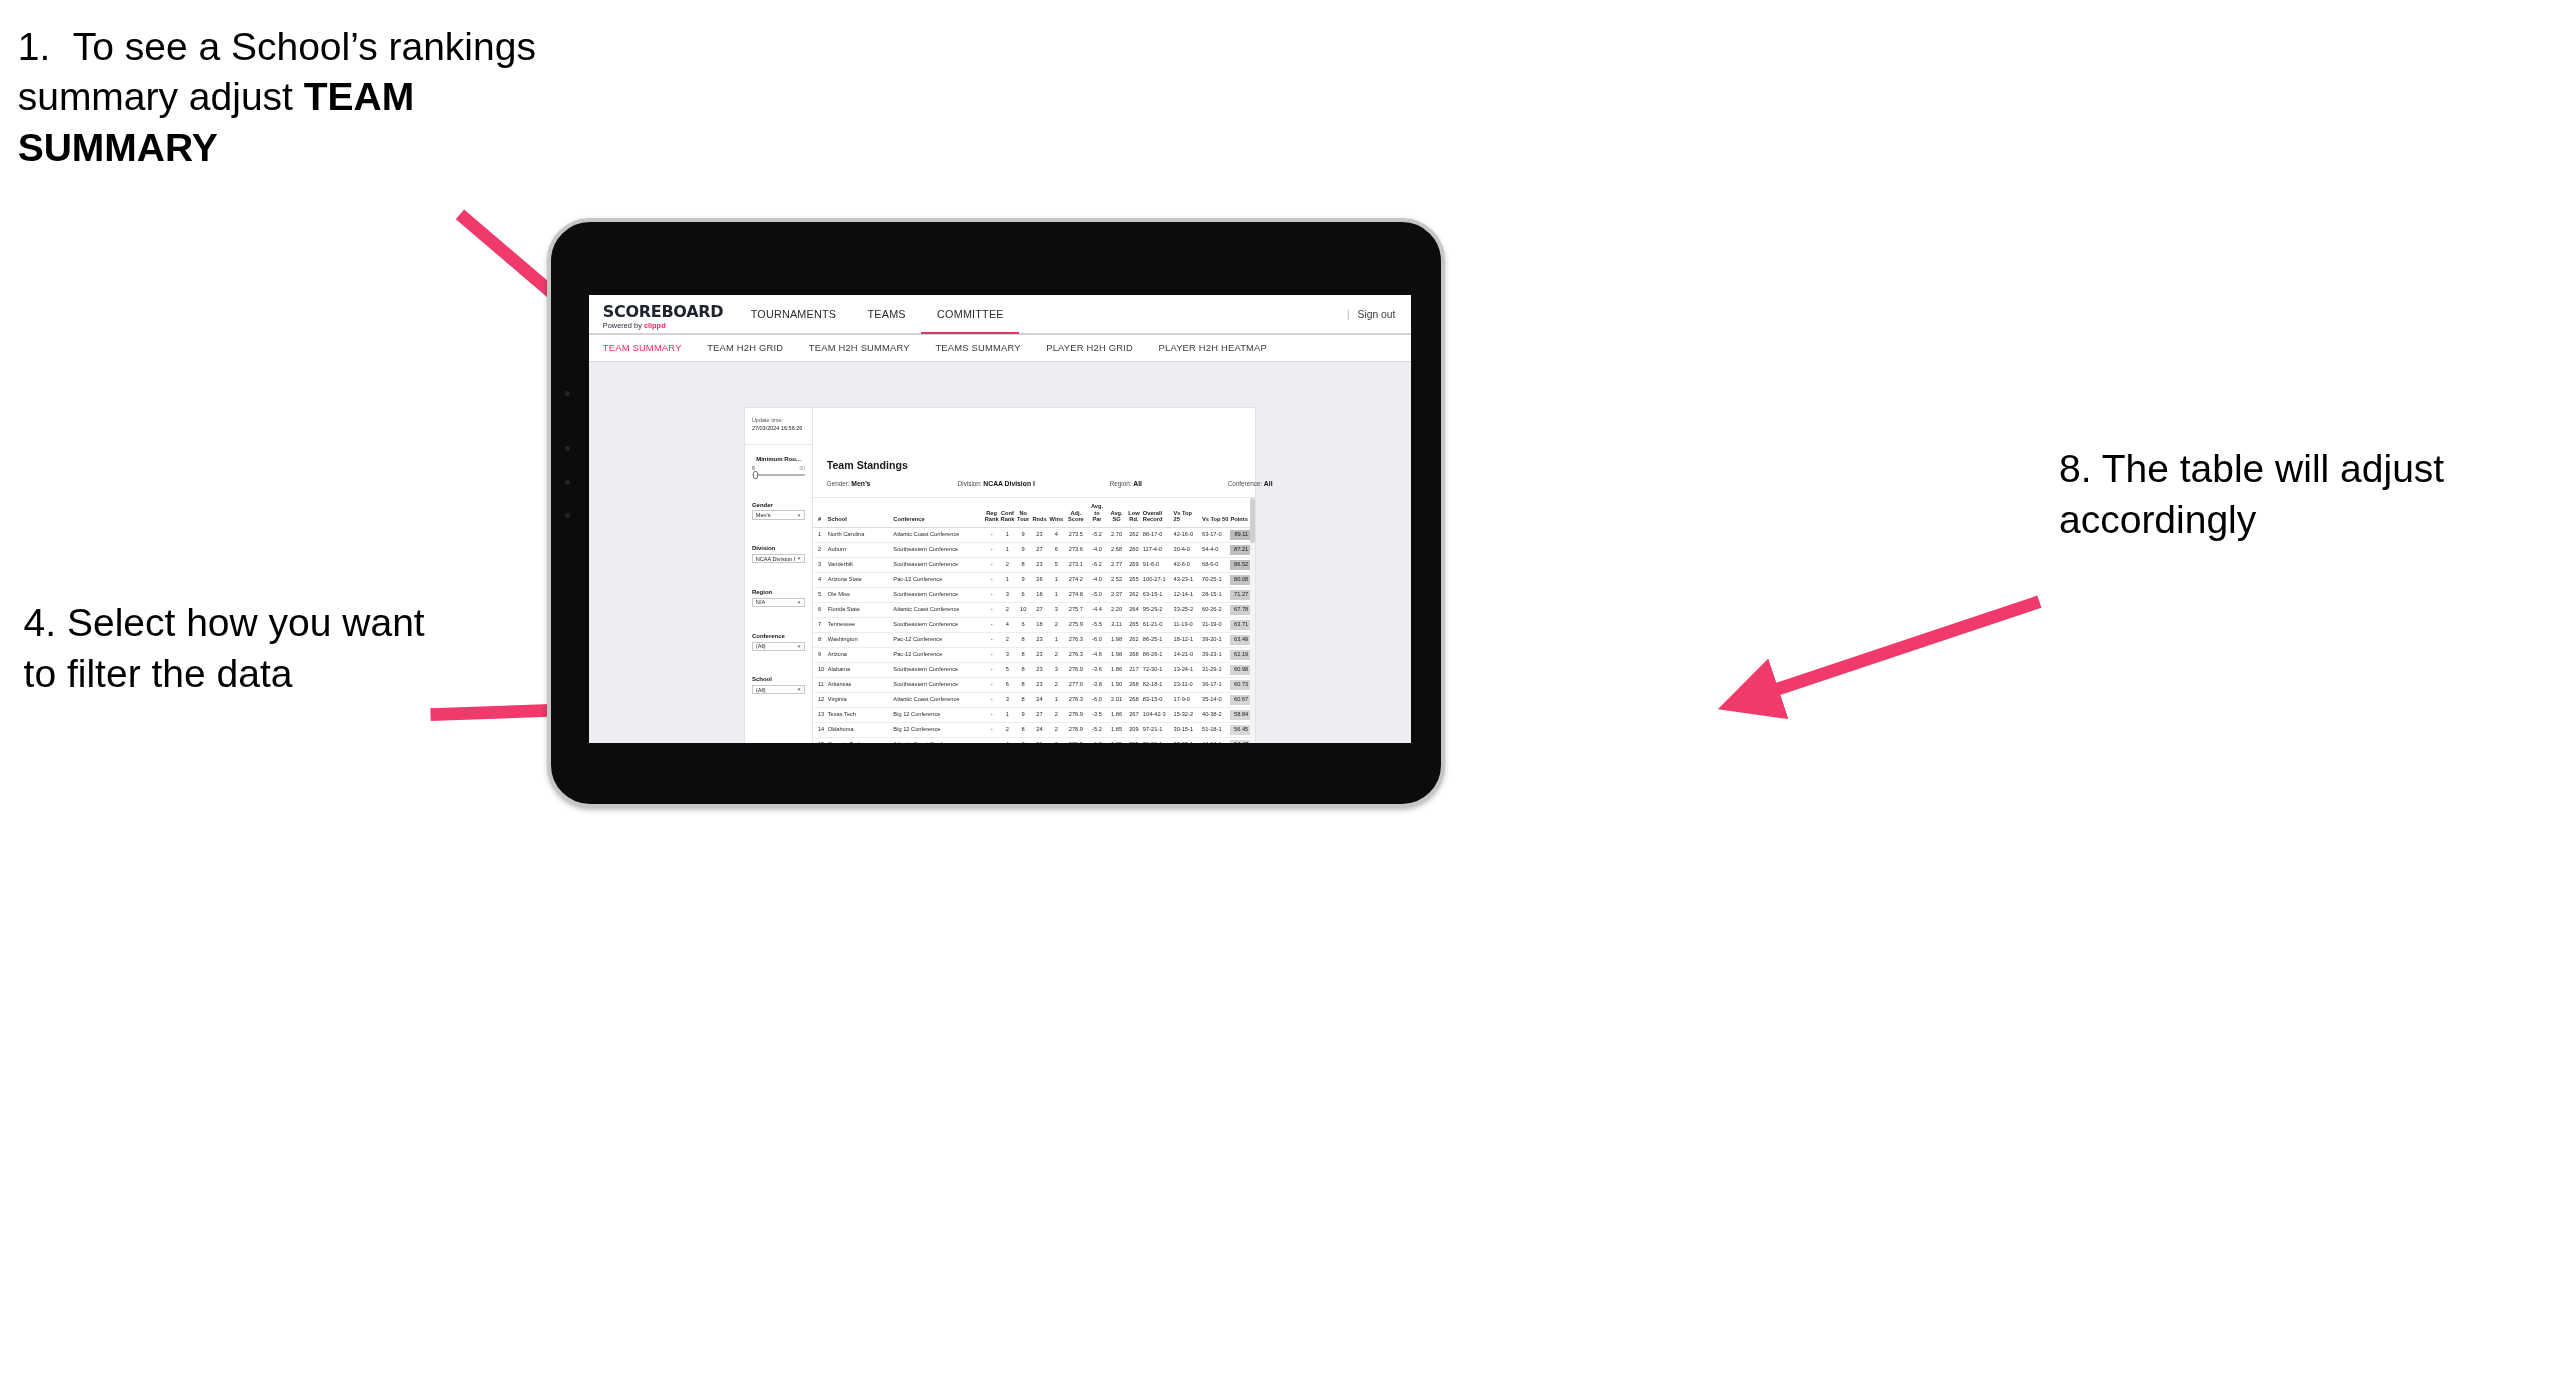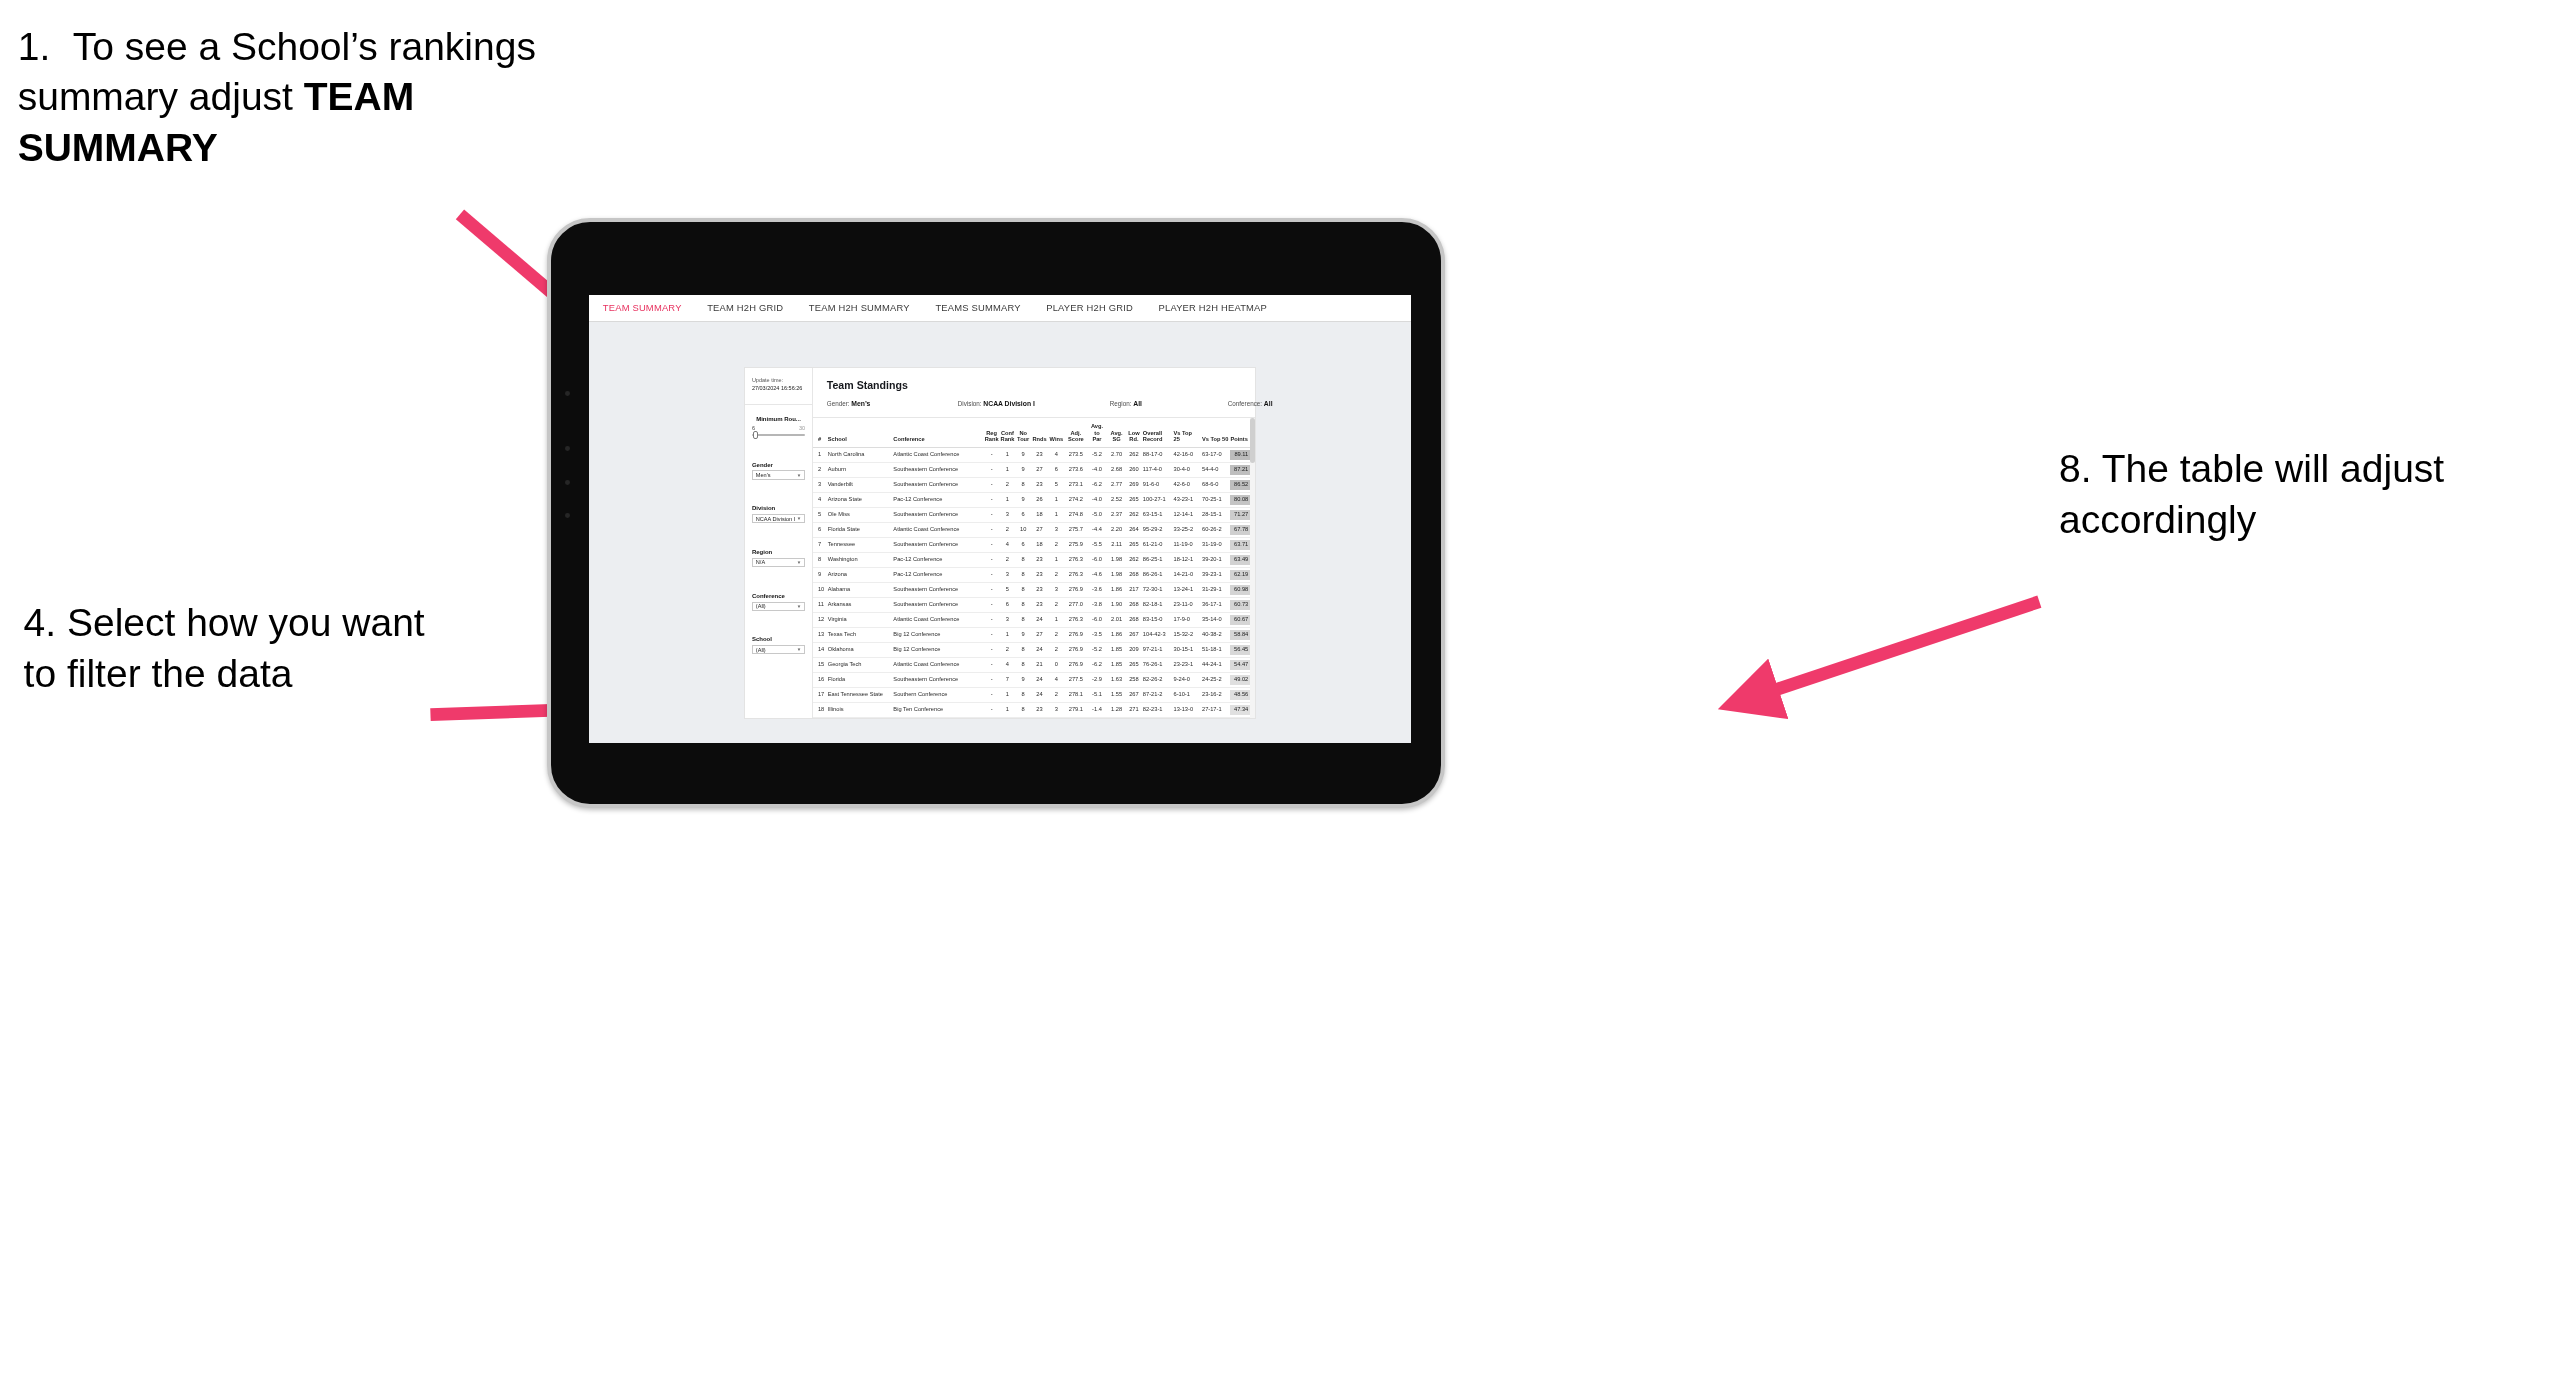--- a/index.html
+++ b/index.html
@@ -190,6 +190,21 @@
 
   <div id="tablet-screen">
 
+    <div id="app-header">
+      <div id="brand">
+        <div class="logo">SCOREBOARD</div>
+        <div class="powered"><span>Powered by </span><span class="clippd">clippd</span></div>
+      </div>
+      <div class="topnav">
+        <div class="topnav-item">TOURNAMENTS</div>
+        <div class="topnav-item">TEAMS</div>
+        <div class="topnav-item active">COMMITTEE</div>
+      </div>
+      <div id="header-right">
+        <span class="sep">|</span>
+        <span>Sign out</span>
+      </div>
+    </div>
 
     <div id="subnav">
       <div class="subnav-item active">TEAM SUMMARY</div>

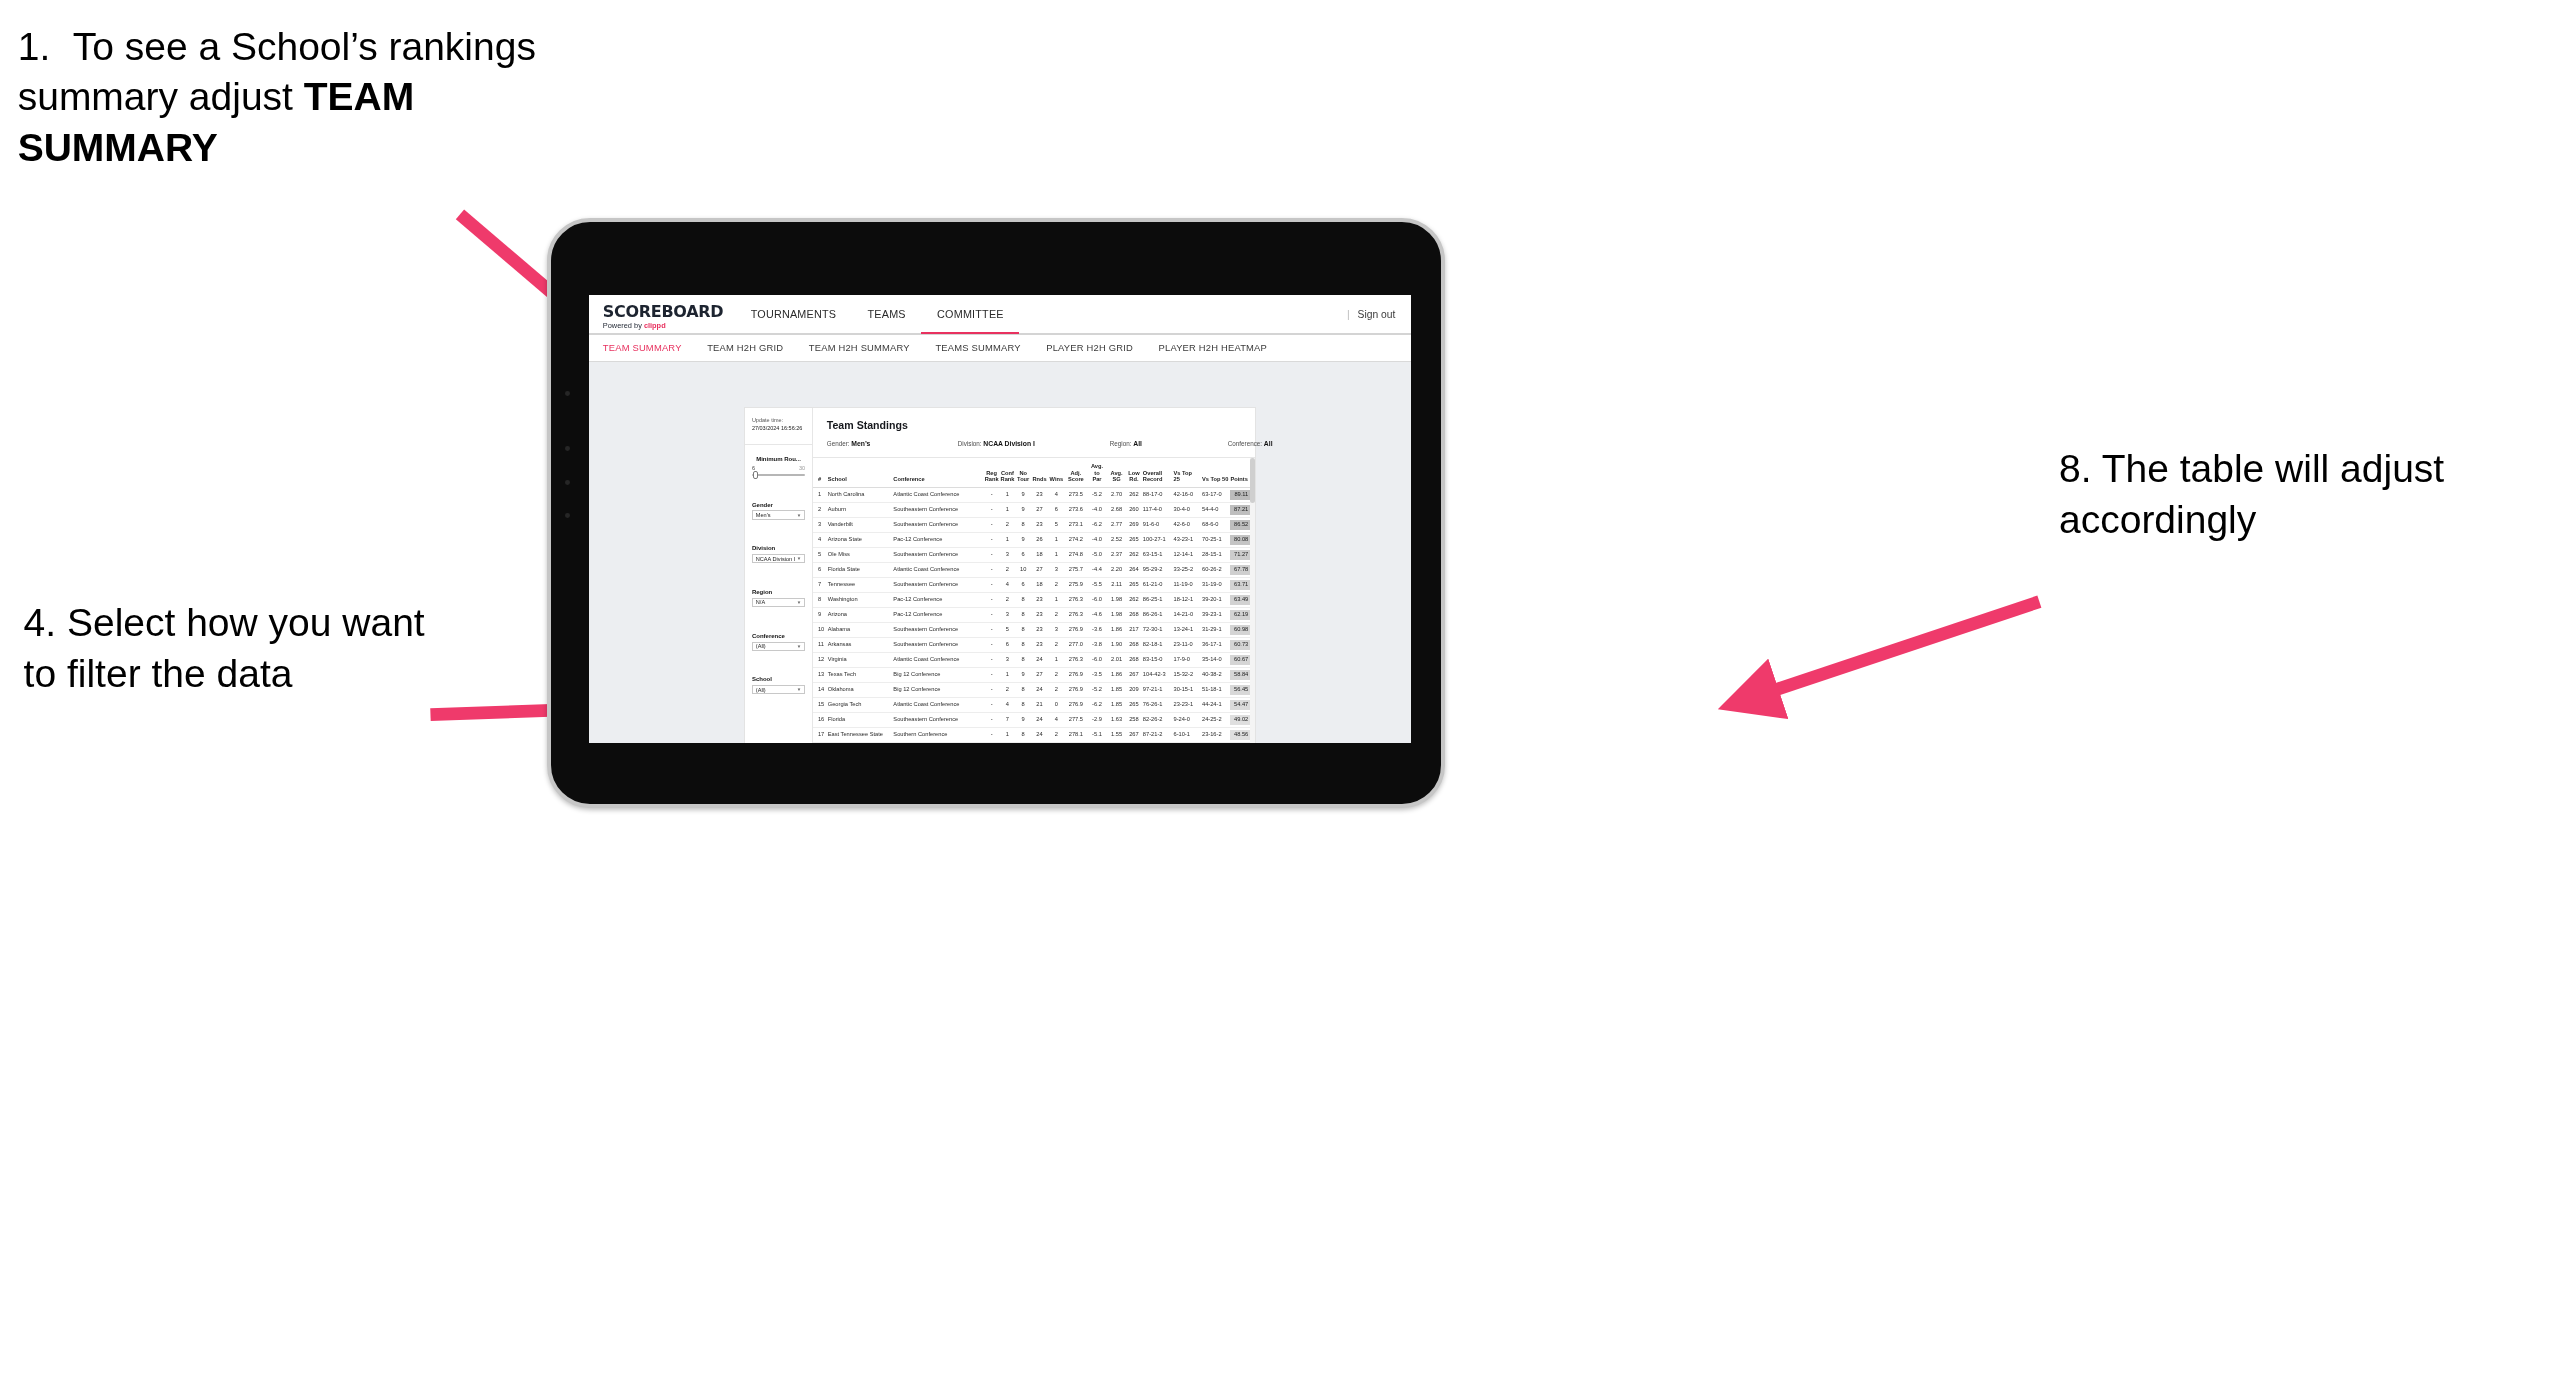--- a/index.html
+++ b/index.html
@@ -117,7 +117,7 @@
   .f-gap { height:14.7px; }
 
   
-  #viz-main { flex:1; min-width:0; }
+  #viz-main { flex:1; min-width:0;margin-top:40px; }
   #viz-title { font-size:10.6px; font-weight:bold; color:#16181d; padding:11.8px 0 0 13.8px; }
   #viz-meta {
     display:flex; padding:8.8px 0 9.8px 13.8px; font-size:6.3px; color:#4b4b4b;

